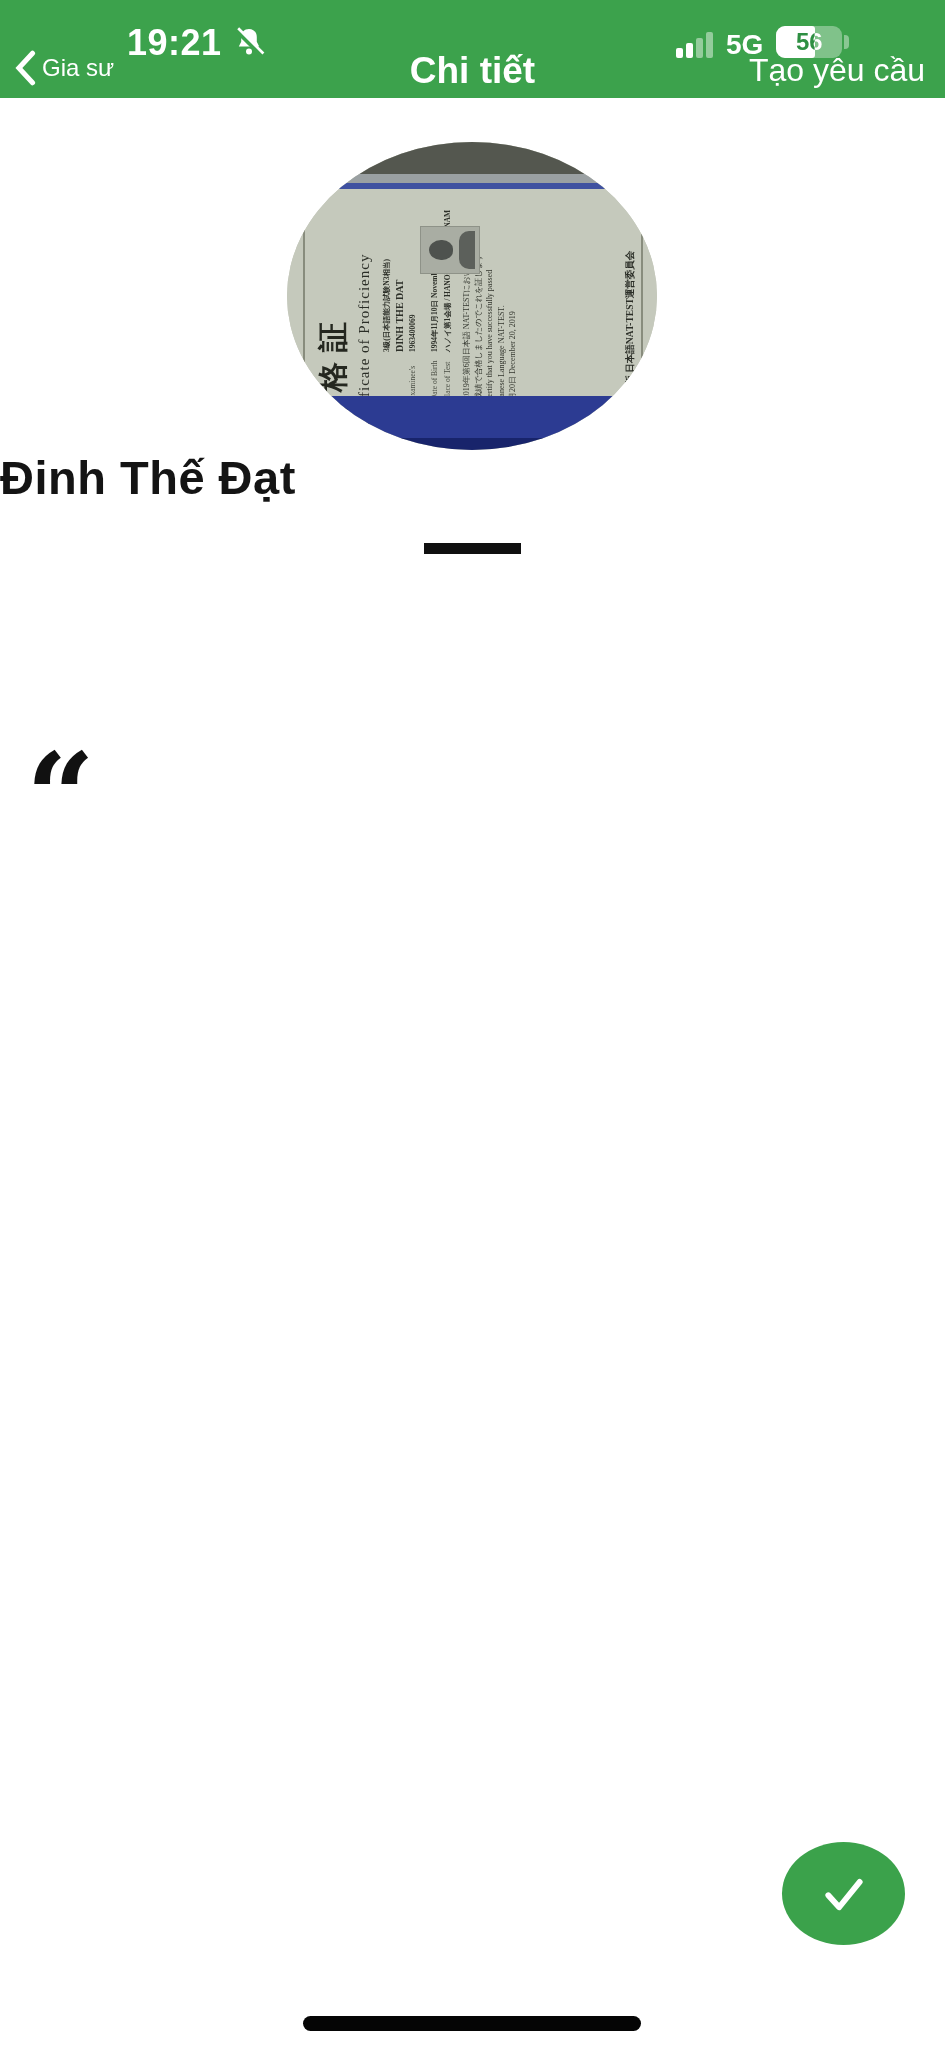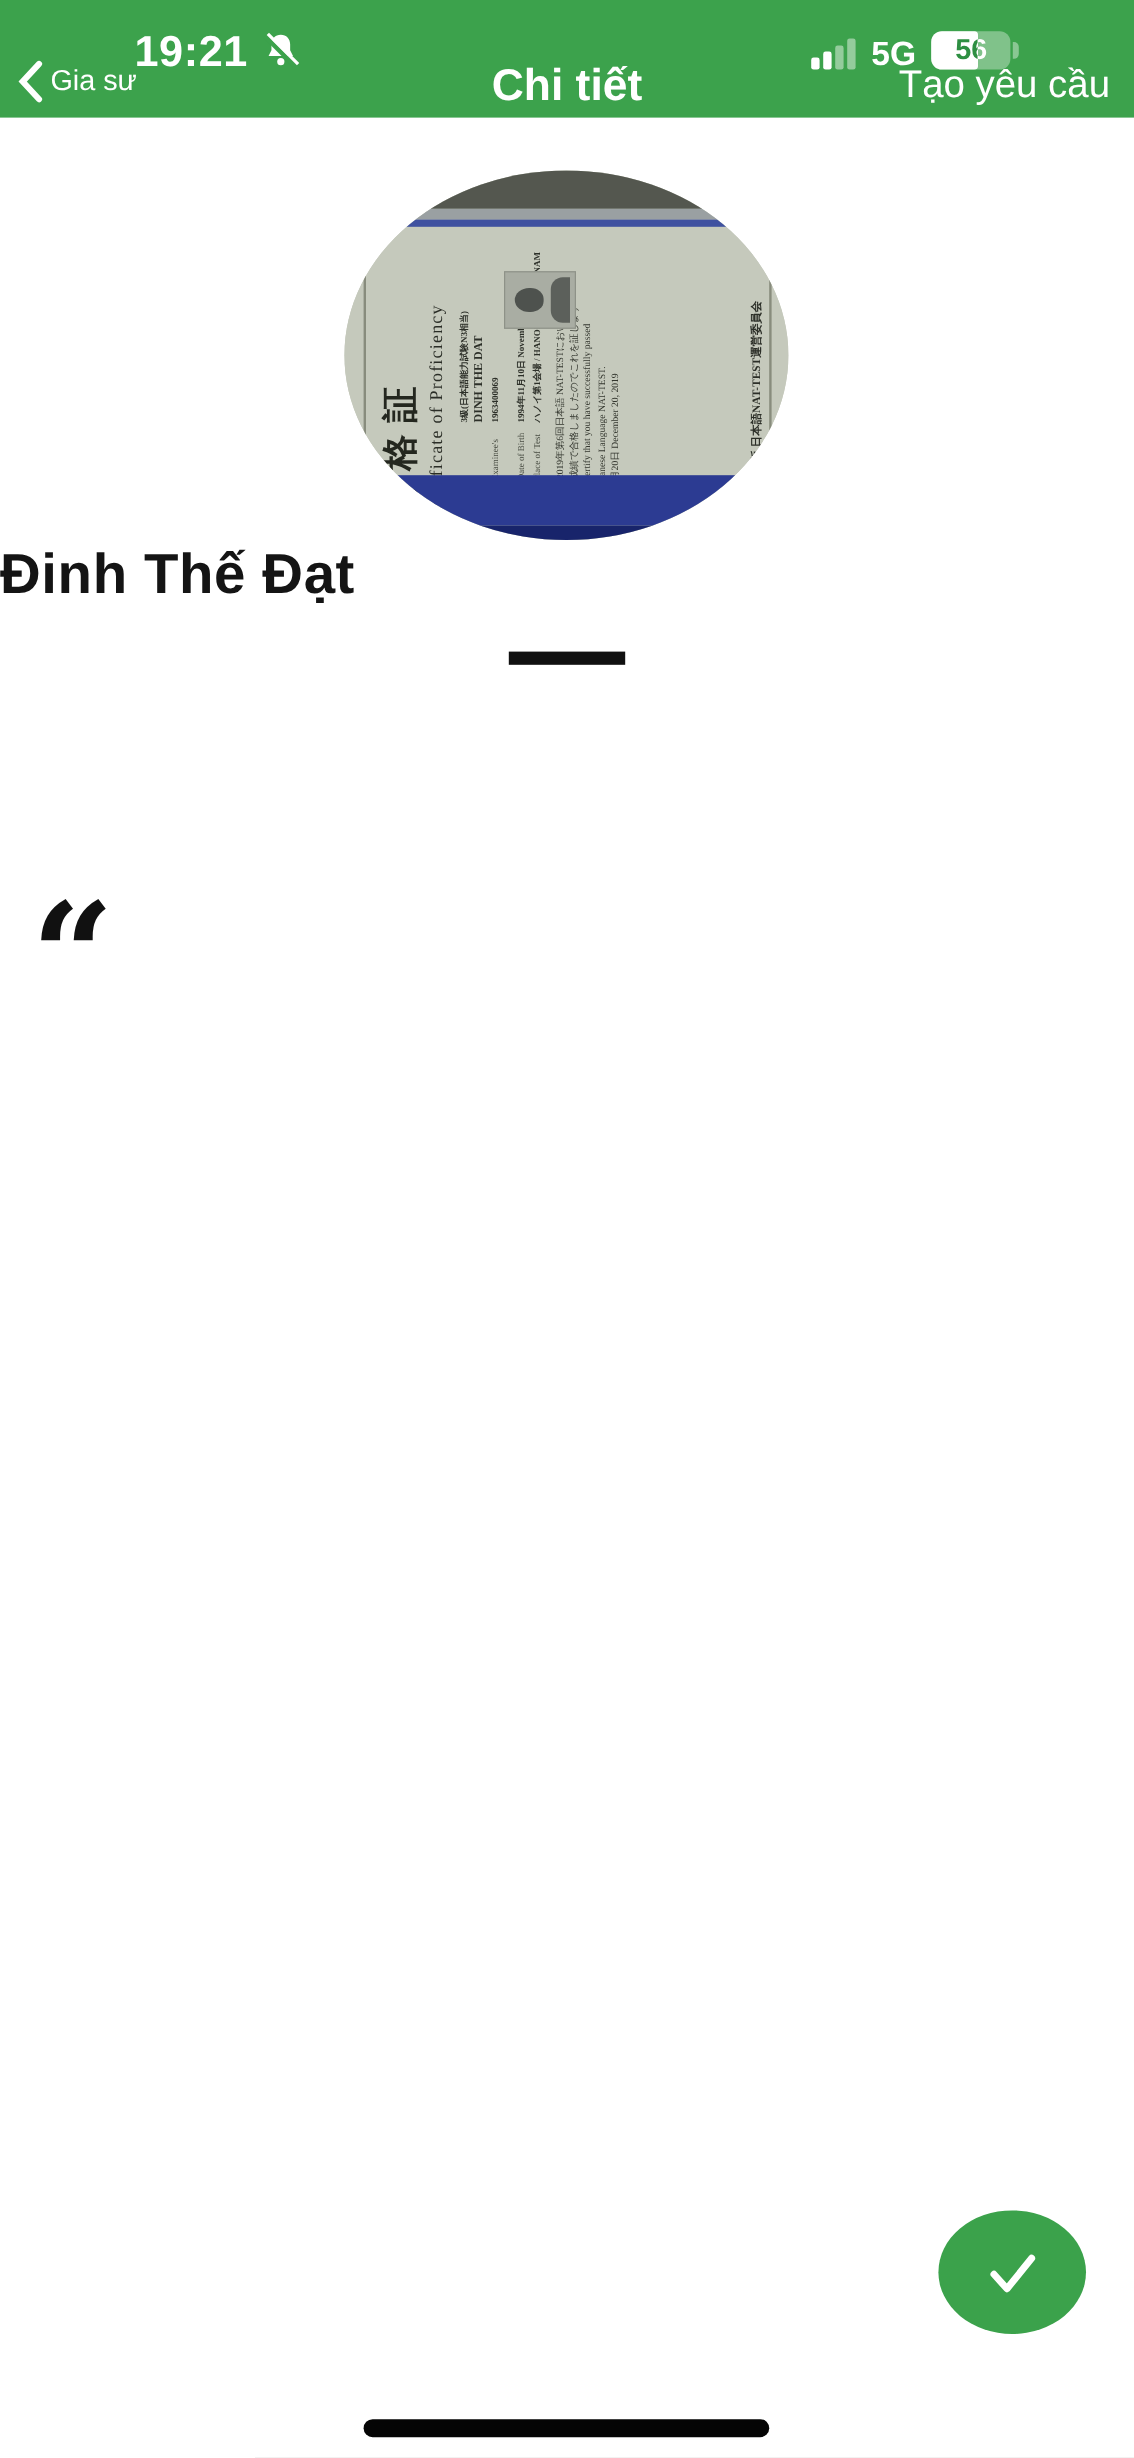--- a/index.html
+++ b/index.html
@@ -15,7 +15,7 @@
     background:#3CA24C; color:#fff; z-index:20;
   }
   .status-left { position:absolute; top:22px; left:112px; display:flex; align-items:center; gap:9px; }
-  .time { font-size:36px; font-weight:700; letter-spacing:0.5px; }
+  .time { font-size:36px; font-weight:700; letter-spacing:0.5px;margin-left:15px; }
   .bell { width:36px; height:36px; }
   .status-right { position:absolute; top:26px; left:676px; display:flex; align-items:flex-end; gap:13px; }
   .sig { display:flex; align-items:flex-end; gap:3px; height:26px; }

